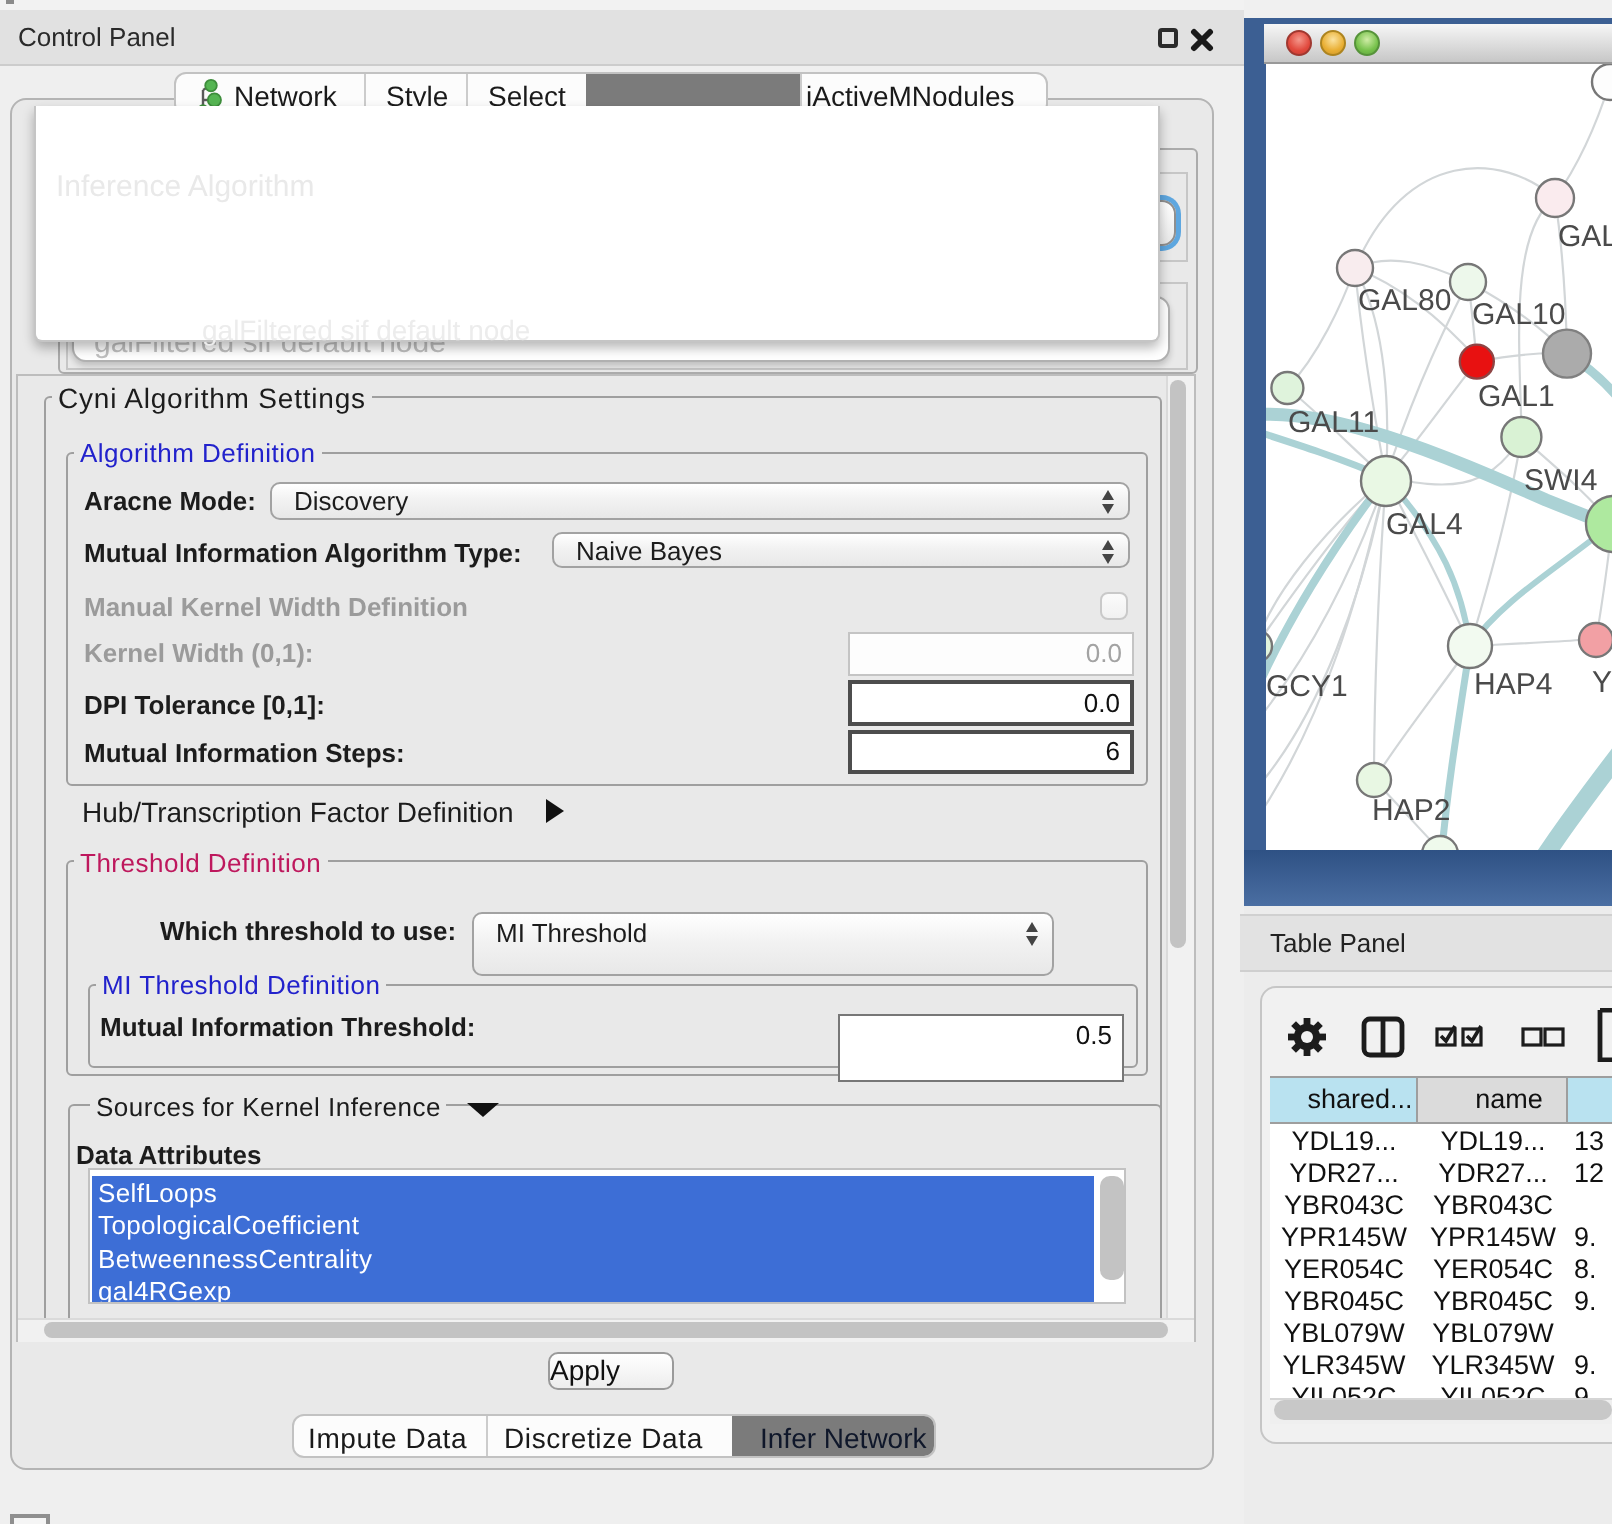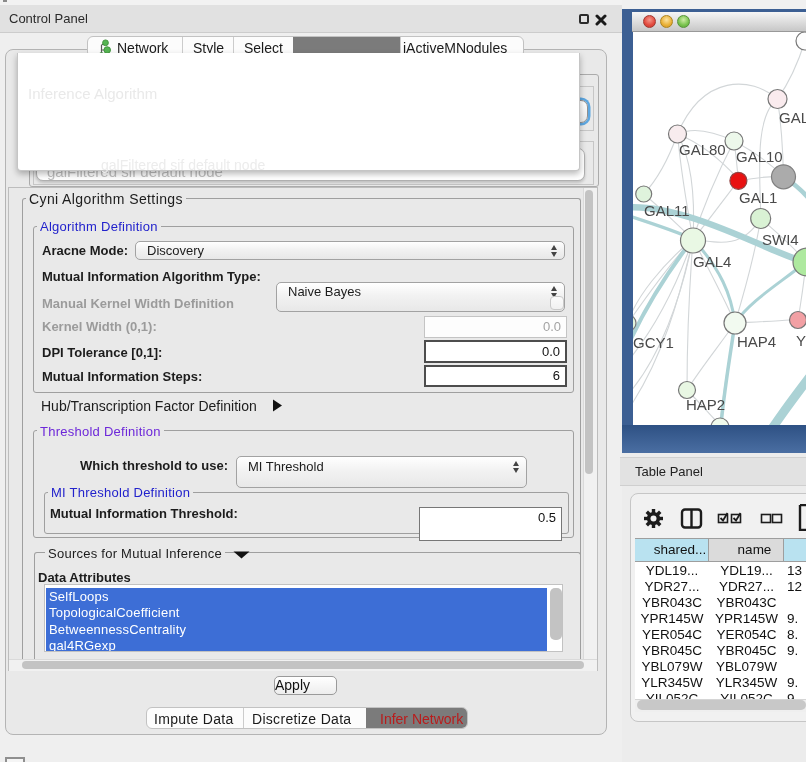--- a/index.html
+++ b/index.html
@@ -92,7 +92,7 @@
 </div>
 
 <div class="lbl abs" style="left:42px;top:269px;">Mutual Information Algorithm Type:</div>
-<div class="combo" style="left:276px;top:282px;width:289px;height:30px;">
+<div class="combo" style="left:276px;top:266px;width:289px;height:18px;">
   <div class="ctext" style="top:1px;">Naive Bayes</div>
   <div class="spin" style="top:3px;">
       <div class="up"></div>

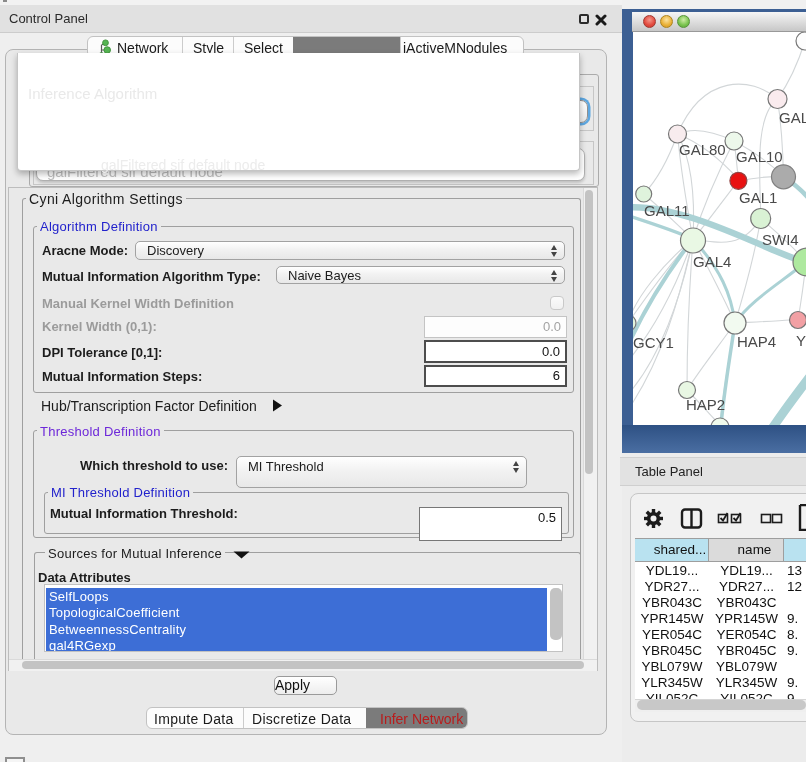--- a/index.html
+++ b/index.html
@@ -118,7 +118,7 @@
 </svg>
 
 <div class="gbox" style="left:33px;top:430px;width:541px;height:108px;"></div>
-<div class="gtitle" style="left:37px;top:424px;color:#6d28d9;letter-spacing:0.25px;">Threshold Definition</div>
+<div class="gtitle" style="left:37px;top:424px;color:#be185d;letter-spacing:0.25px;">Threshold Definition</div>
 
 <div class="lbl abs" style="left:80px;top:458px;">Which threshold to use:</div>
 <div class="combo" style="left:236px;top:456px;width:291px;height:32px;">

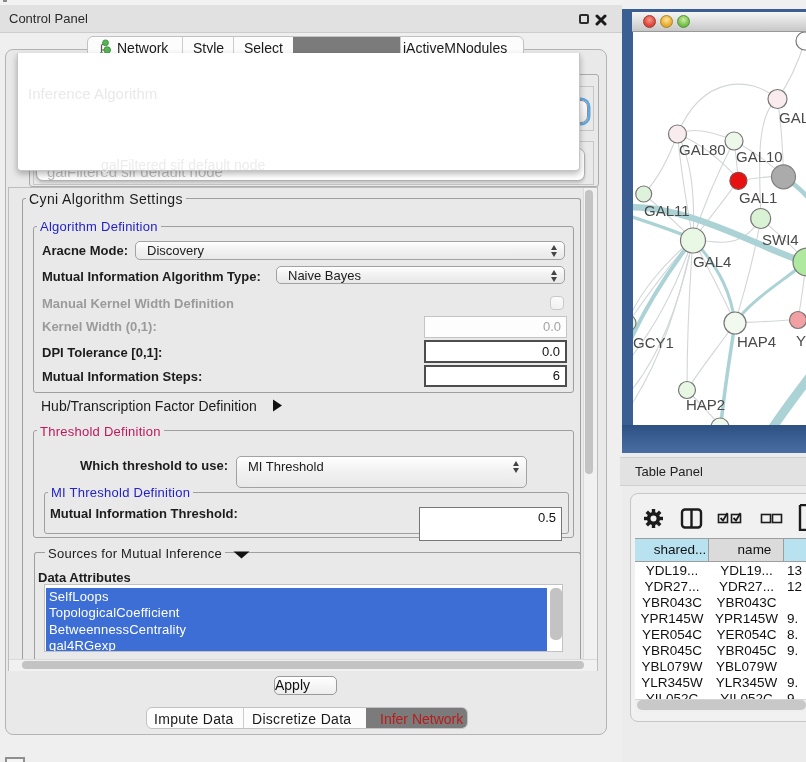--- a/index.html
+++ b/index.html
@@ -136,7 +136,7 @@
 <div class="field" style="left:419px;top:507px;width:143px;height:34px;border:1.5px solid #777;line-height:19px;">0.5</div>
 
 <div class="abs" style="left:34px;top:552px;width:547px;height:107px;border:1px solid #9f9f9f;border-bottom:none;border-radius:3px 3px 0 0;"></div>
-<div class="gtitle" style="left:45px;top:546px;color:#1c1c1c;letter-spacing:0.25px;">Sources for Mutual Inference</div>
+<div class="gtitle" style="left:45px;top:546px;color:#1c1c1c;letter-spacing:0.25px;">Sources for Kernel Inference</div>
 <svg class="abs" style="left:233px;top:551px;" width="17" height="8" viewBox="0 0 17 8">
   <path d="M0.5 0.5 L16.5 0.5 L8.5 7.5 Z" fill="#111"></path>
 </svg>

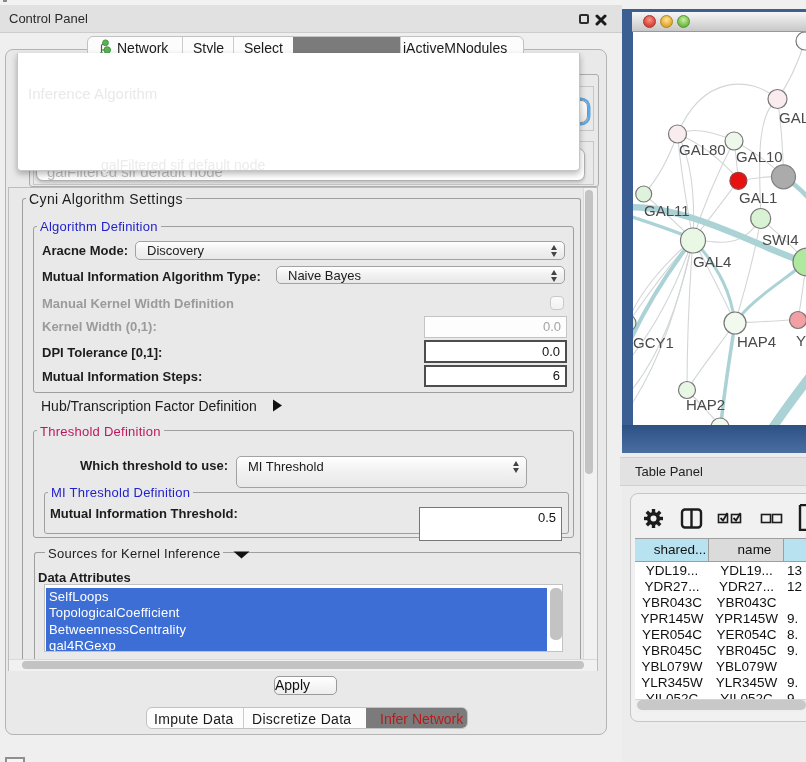--- a/index.html
+++ b/index.html
@@ -156,7 +156,7 @@
   <div class="abs" style="left:219px;top:0;width:103px;height:22px;background:#7b7b7b;"></div>
   <div class="abs" style="left:7px;top:3px;font-size:14px;color:#1a1a1a;letter-spacing:0.3px;">Impute Data</div>
   <div class="abs" style="left:105px;top:3px;font-size:14px;color:#1a1a1a;letter-spacing:0.3px;">Discretize Data</div>
-  <div class="abs" style="left:233px;top:3px;font-size:14px;color:#b91c1c;">Infer Network</div>
+  <div class="abs" style="left:233px;top:3px;font-size:14px;color:#0f172a;">Infer Network</div>
 </div>
 
 <div class="abs" style="left:17px;top:53px;width:563px;height:118px;background:#ffffff;border:1px solid #c5c5c5;border-top:none;border-radius:0 0 4px 4px;box-shadow:0 3px 6px rgba(0,0,0,0.28);z-index:50;">

